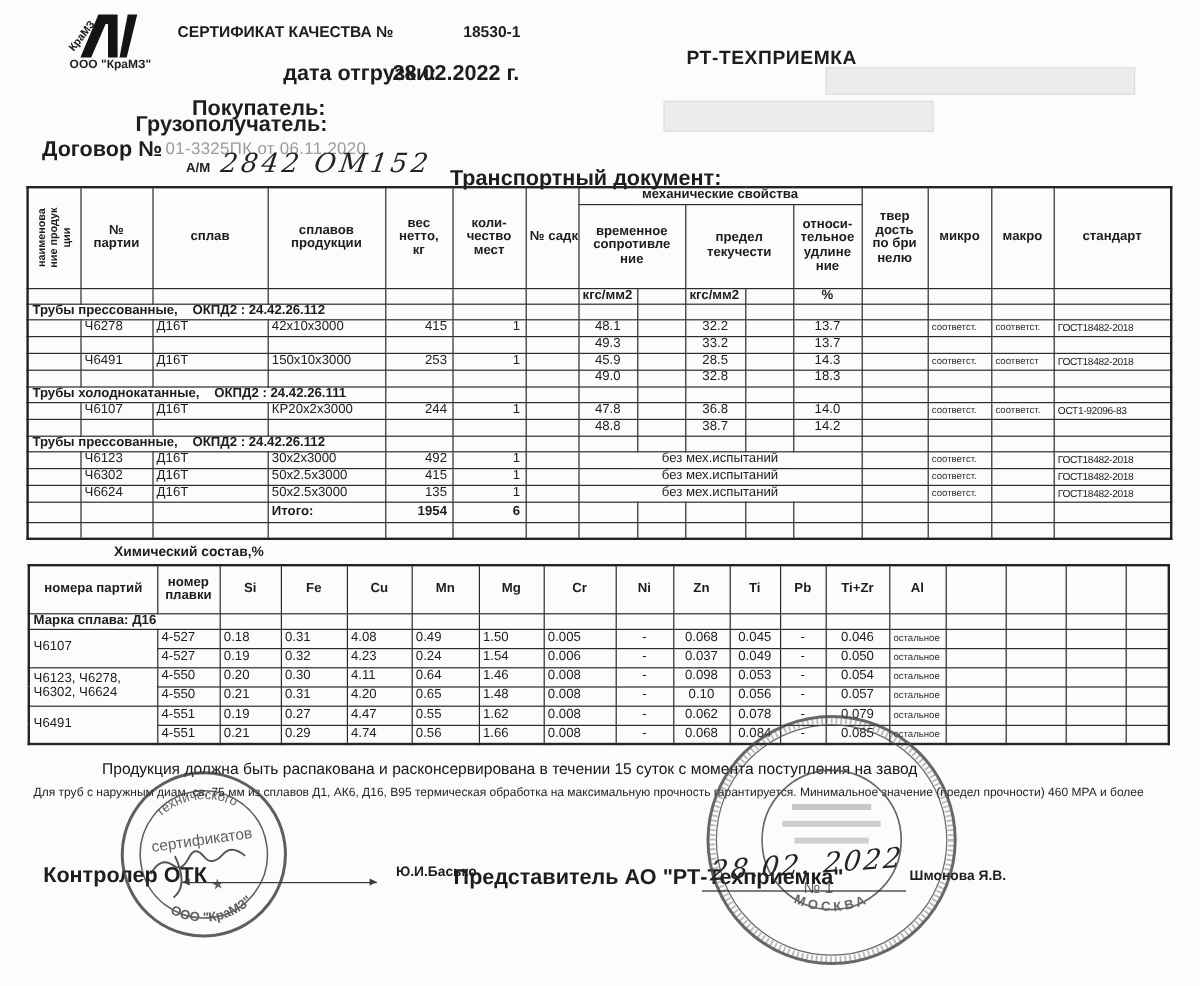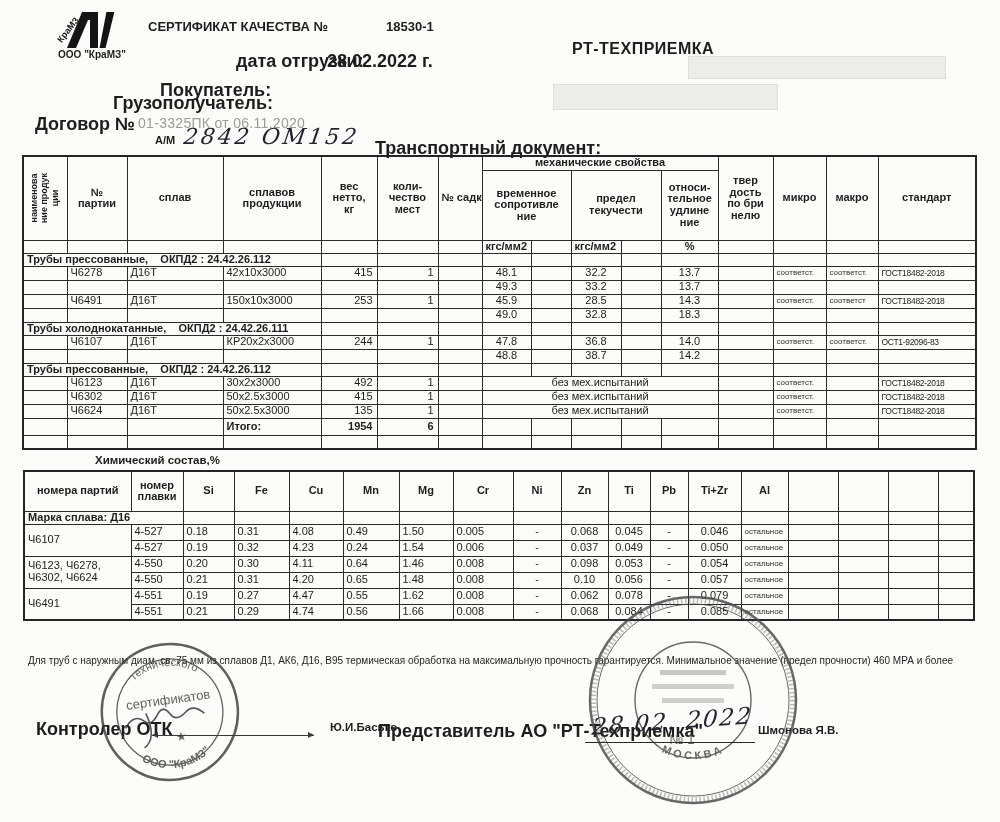--- a/index.html
+++ b/index.html
@@ -579,6 +579,7 @@
       </tbody>
   </table>
 
+  <div class="abs note1" style="left:85px;top:633px">Продукция должна быть распакована и расконсервирована в течении 15 суток с момента поступления на завод</div>
   <div class="abs note-sm" style="left:28px;top:655px;width:960px">Для труб с наружным диам. св. 75 мм из сплавов Д1, АК6, Д16, В95 термическая обработка на максимальную прочность гарантируется. Минимальное значение (предел прочности) 460 МРА и более</div>
 
   <span class="abs t12b" style="left:36px;top:719px">Контролер ОТК</span>

